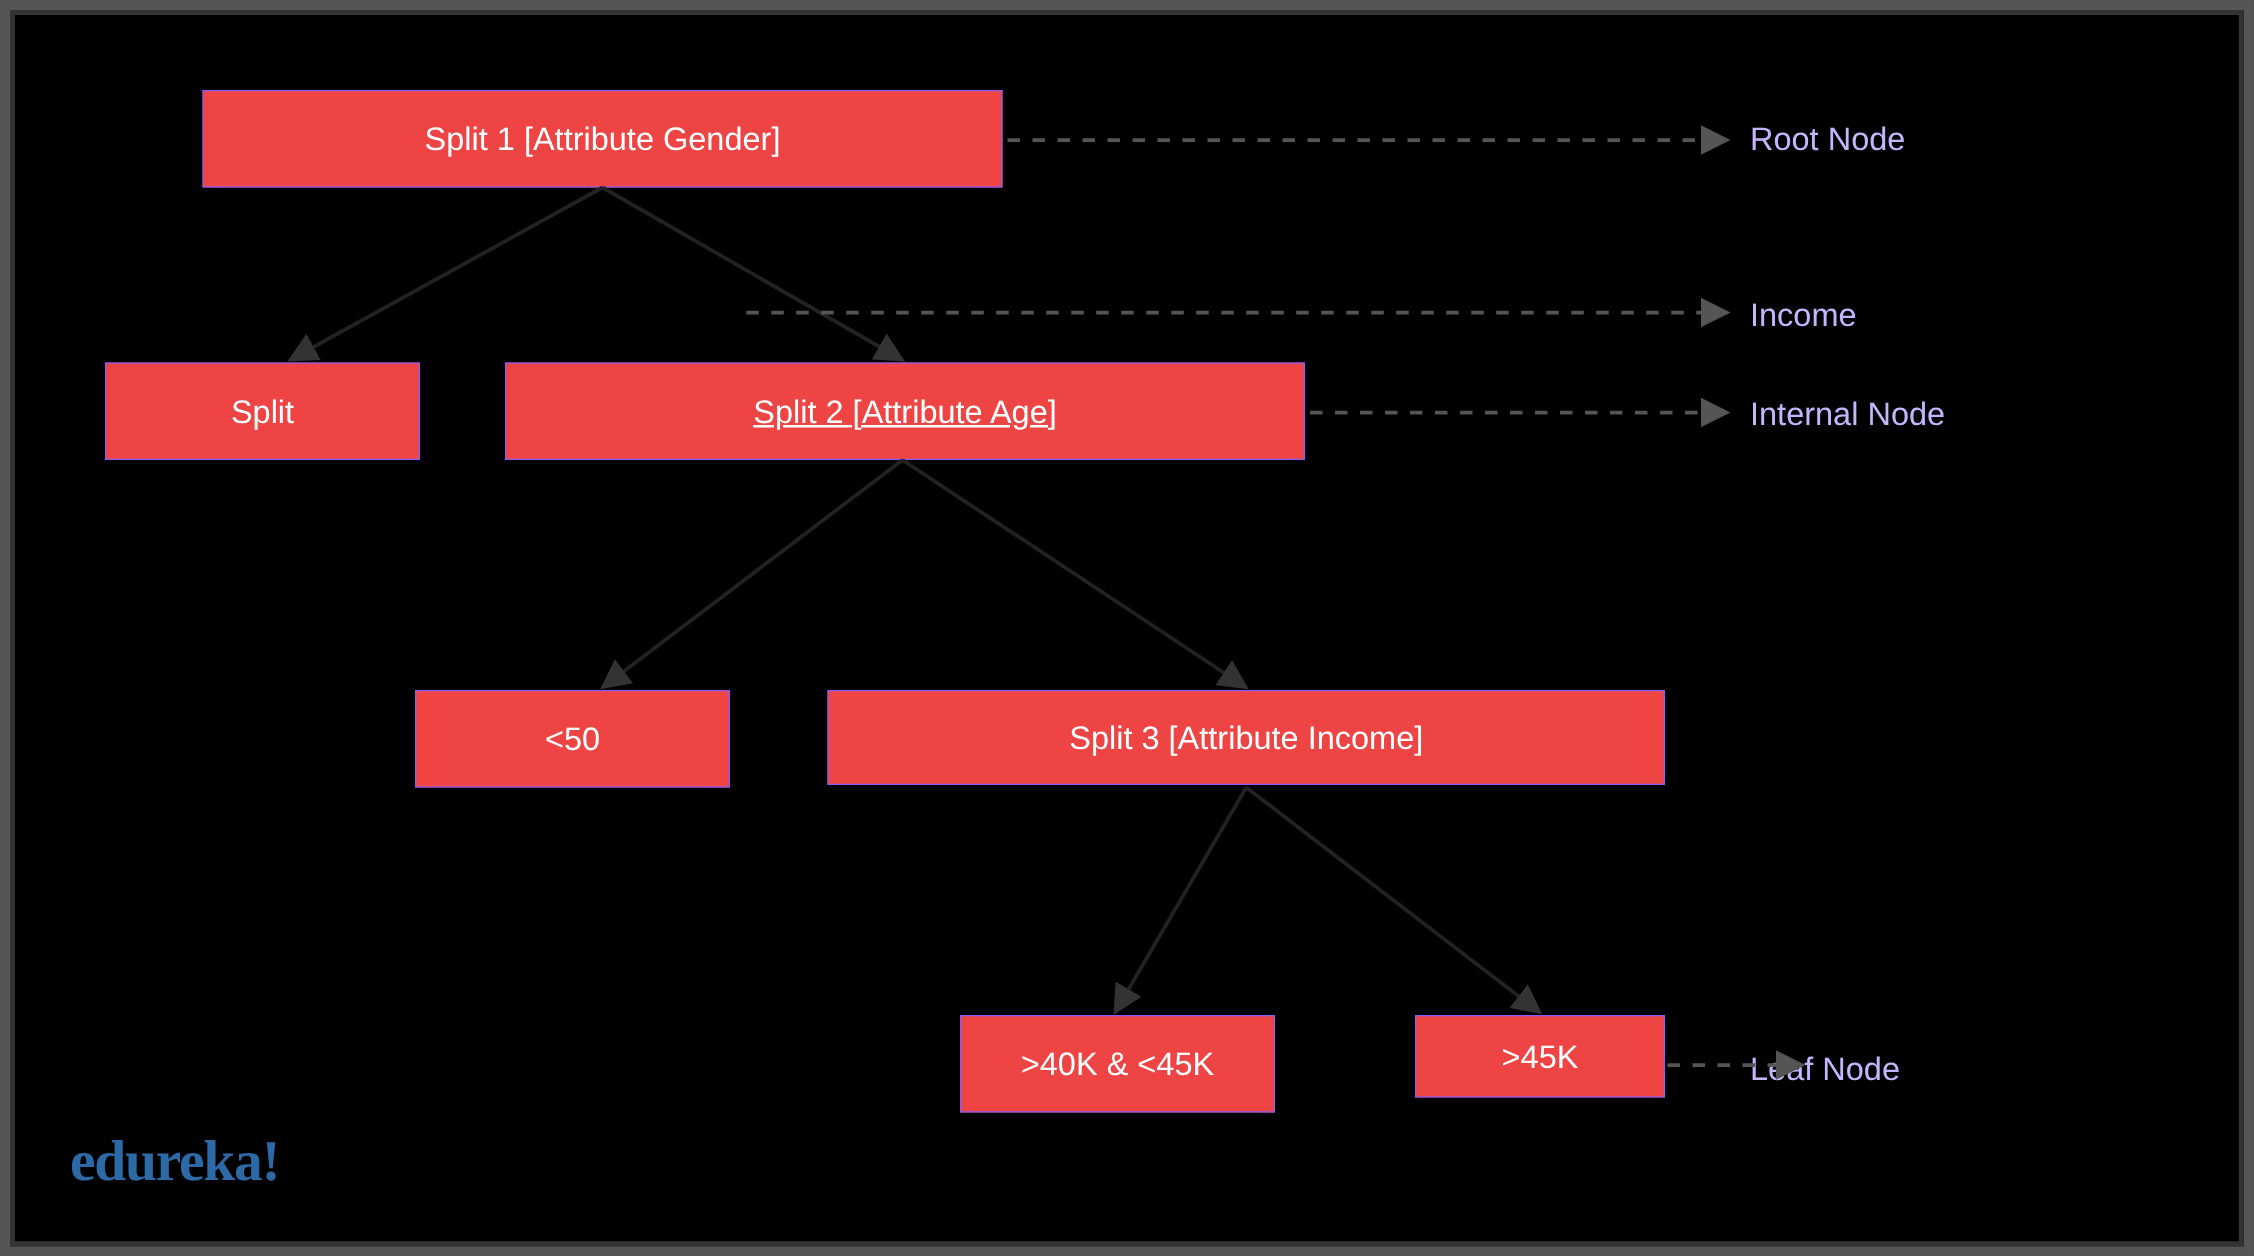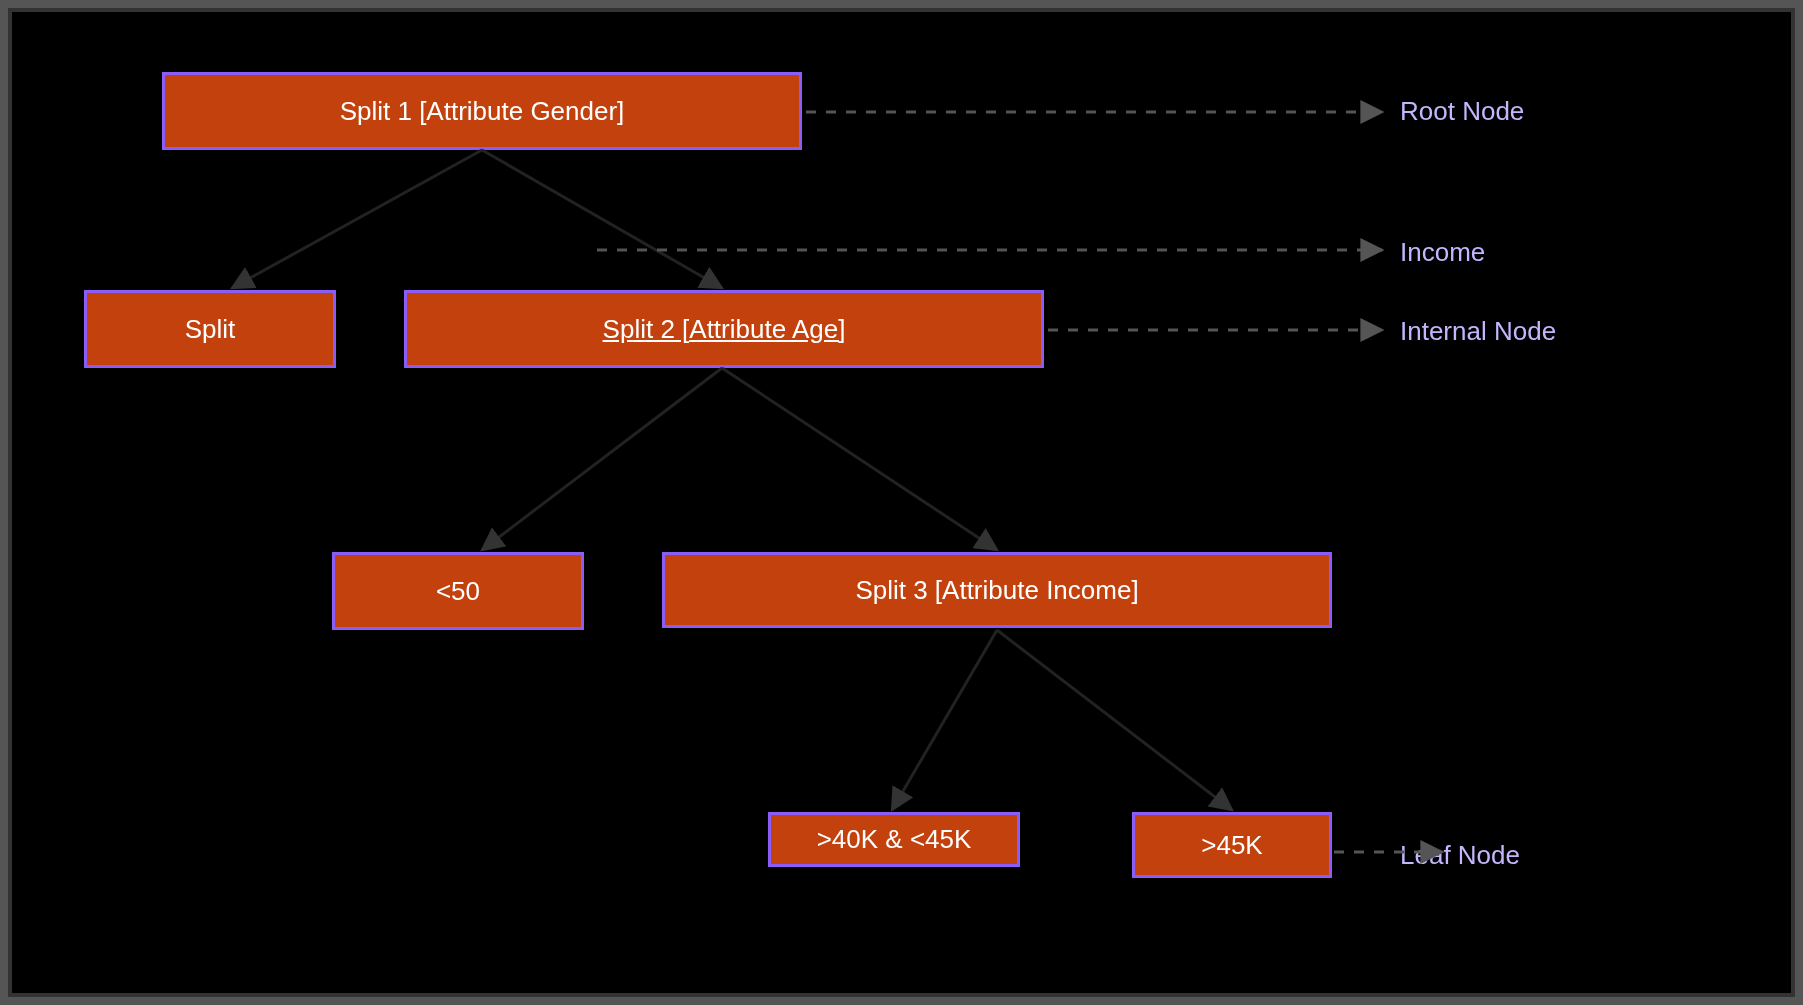--- a/index.html
+++ b/index.html
@@ -22,8 +22,8 @@
   }
   .box {
     position: absolute;
-    border: 3px solid #8b5cf6;
-    background: #c2410c;
+    border: 1px solid #8b5cf6;
+    background: #ef4444;
     color: #fff;
     font-size: 26px;
     display: flex;

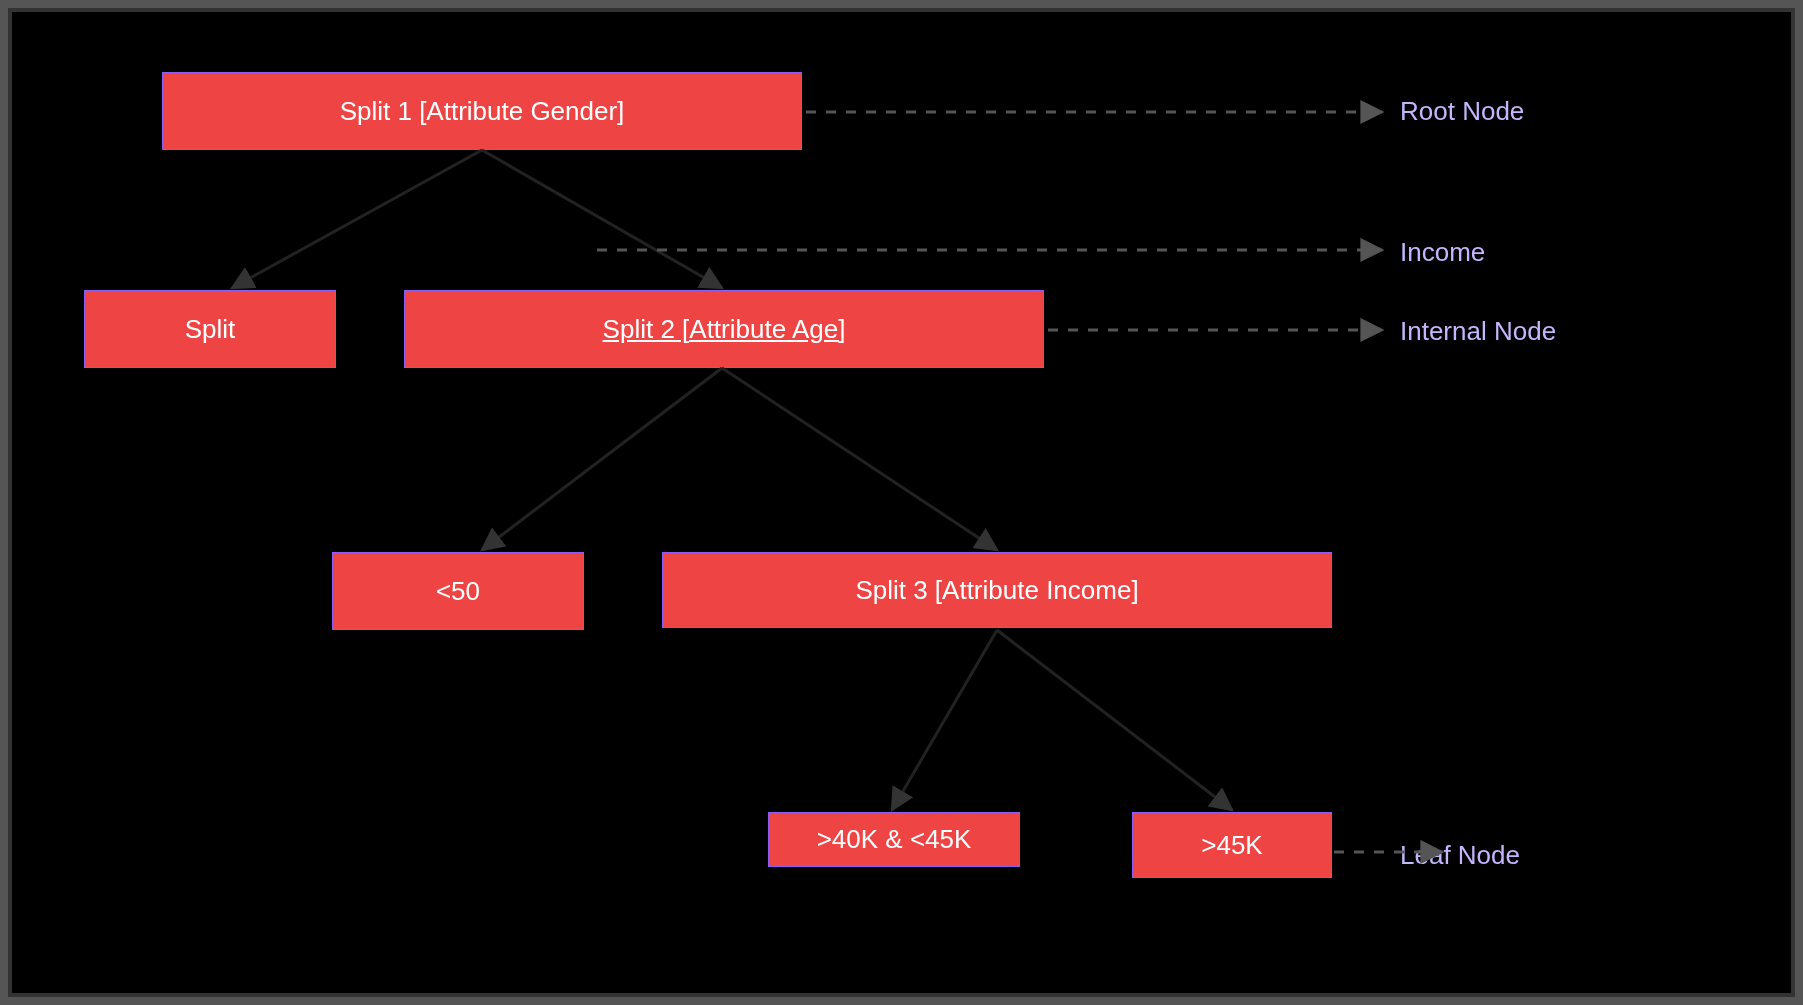--- a/index.html
+++ b/index.html
@@ -76,7 +76,7 @@
     <span>Split 3 [Attribute Income]</span>
   </div>
 
-  <div class="box" style="left:756px; top:800px; width:252px; height:55px;">
+  <div class="box" style="left:756px; top:800px; width:252px; height:78px;">
     <span>&gt;40K &amp; &lt;45K</span>
   </div>
 

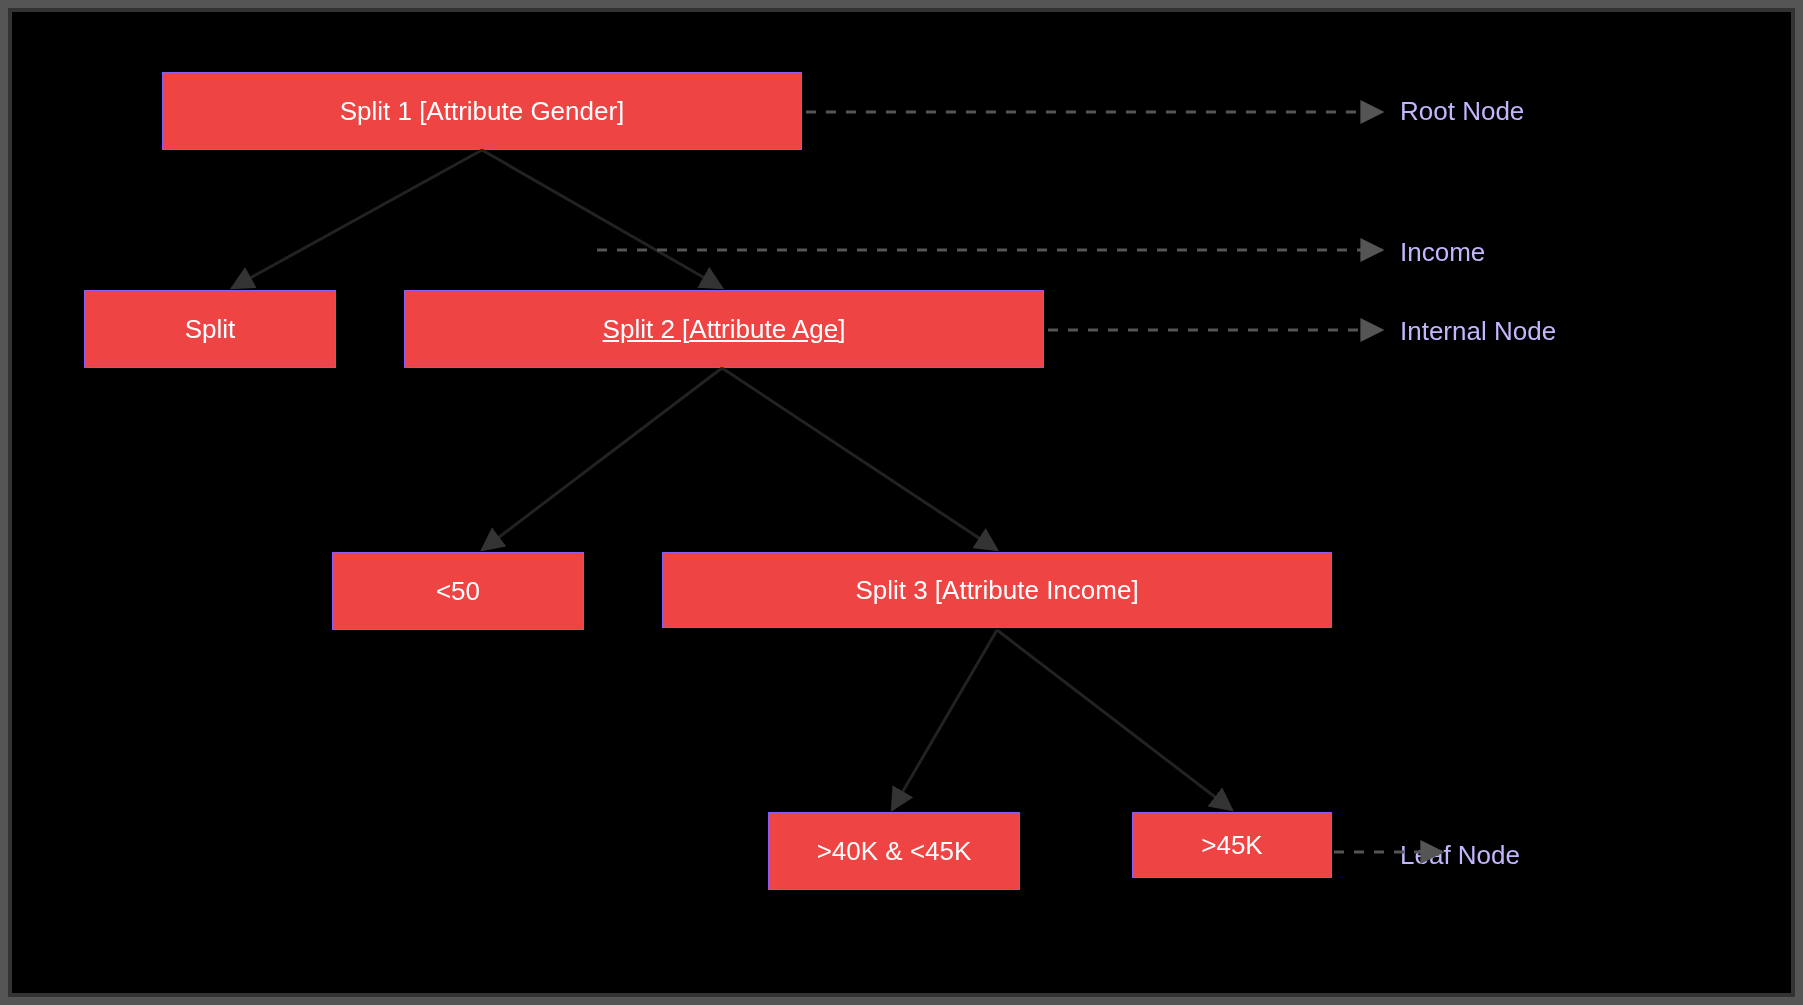--- a/index.html
+++ b/index.html
@@ -89,6 +89,7 @@
   <div class="annot" style="left:1388px; top:304px;">Internal Node</div>
   <div class="annot" style="left:1388px; top:828px;">Leaf Node</div>
 
+  <div class="logo" style="left:44px; top:890px;">edureka!</div>
 
   <svg class="overlay" viewBox="0 0 1779 981">
     <defs>

